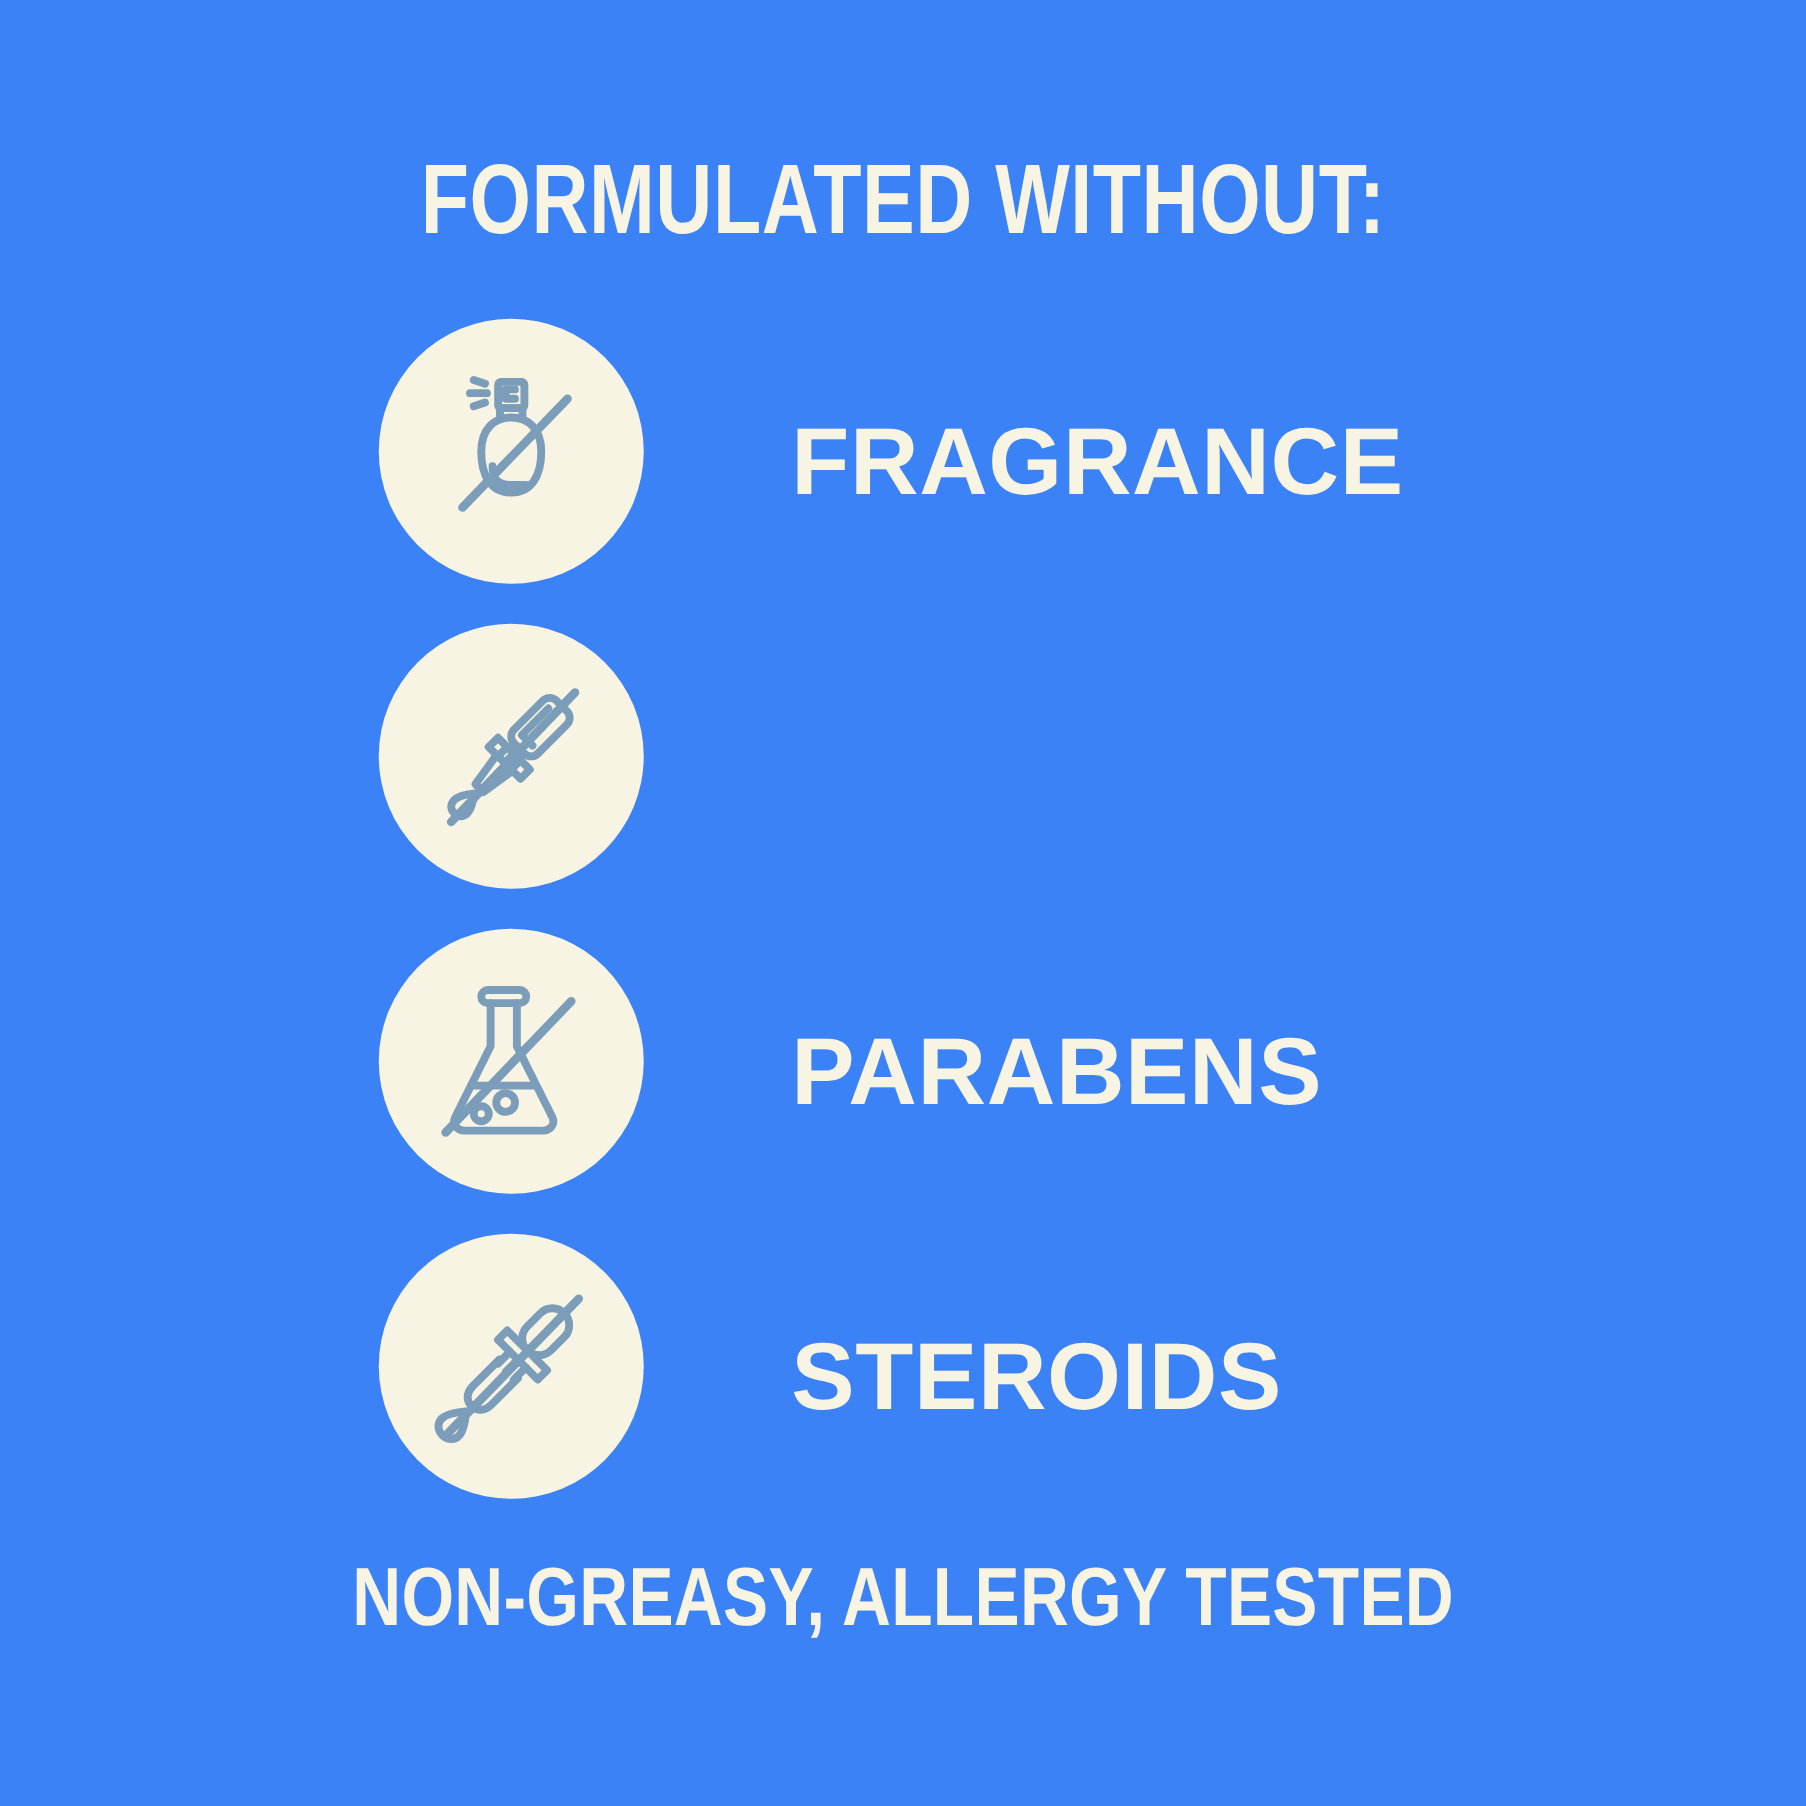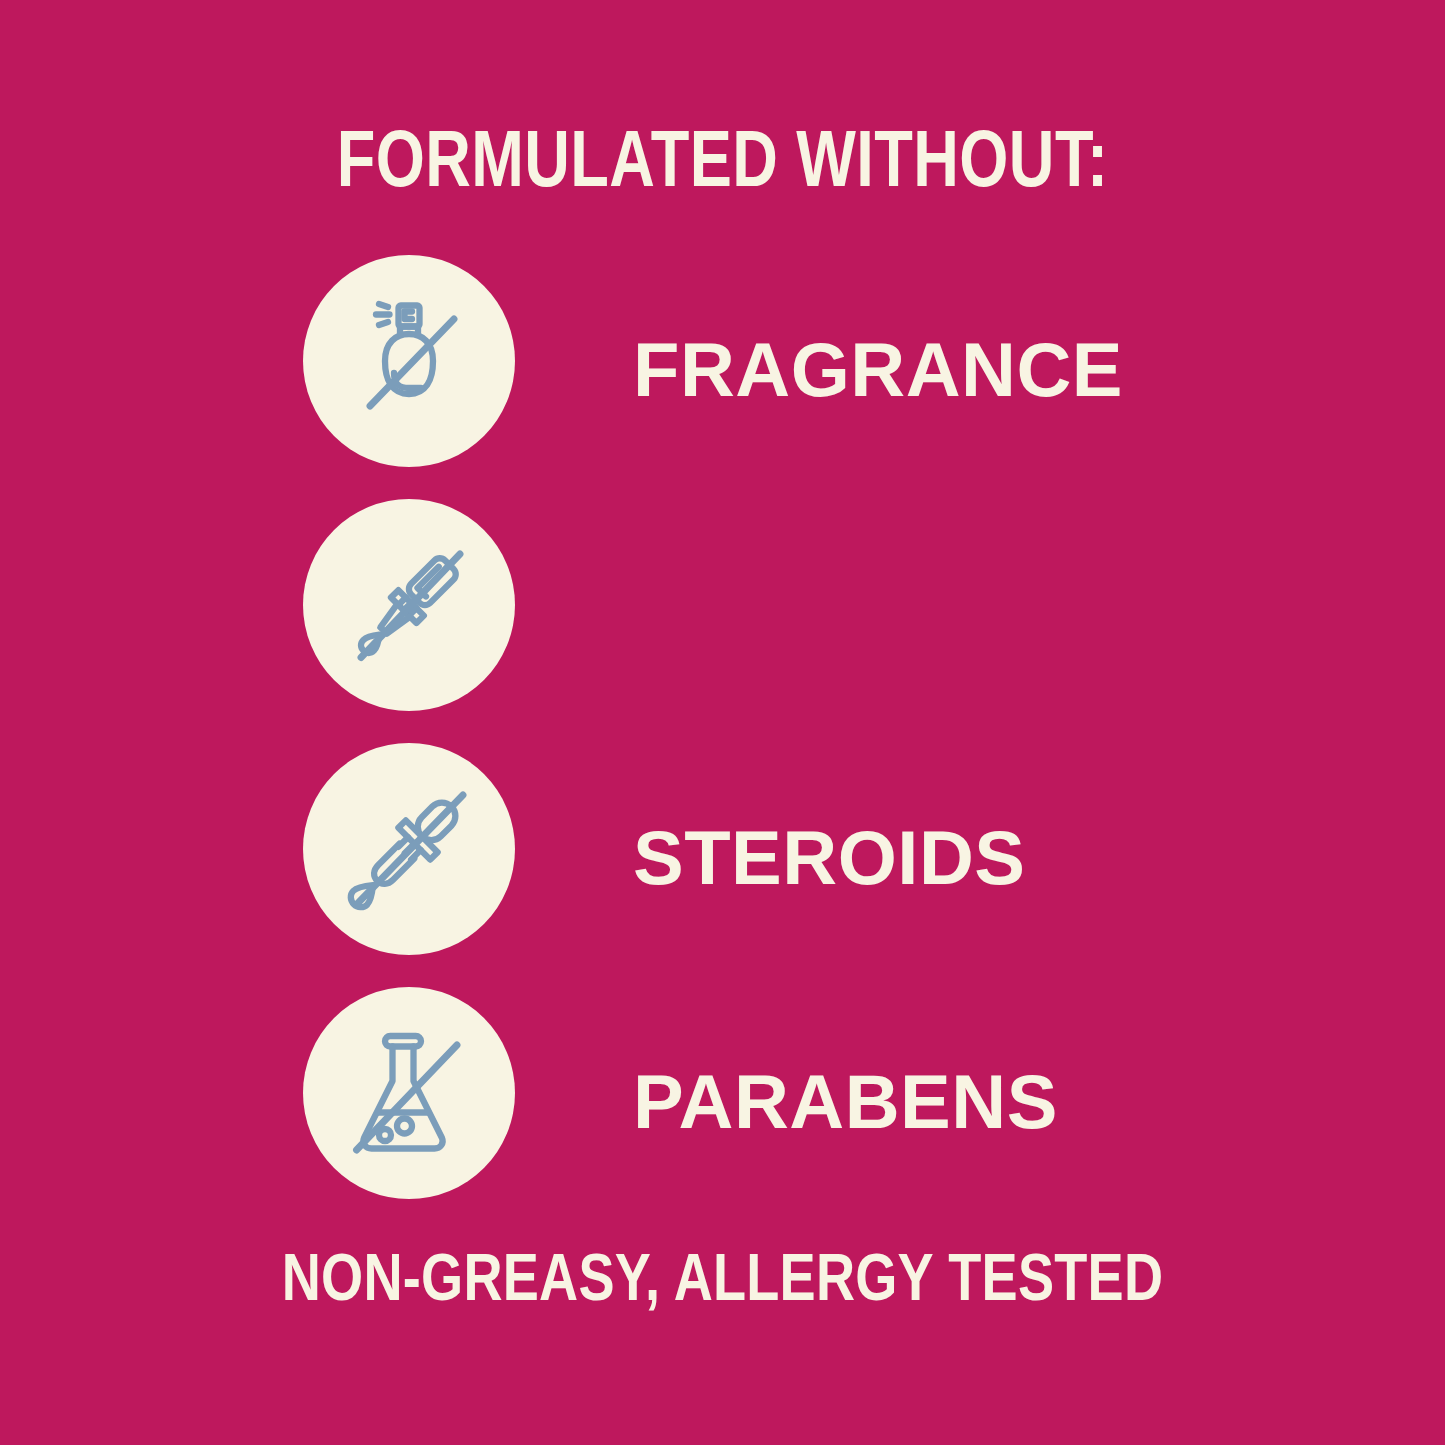--- a/index.html
+++ b/index.html
@@ -16,7 +16,7 @@
     position: relative;
     width: 1445px;
     height: 1445px;
-    background: #be185d;
+    background: #3b82f6;
     box-sizing: border-box;
   }
 

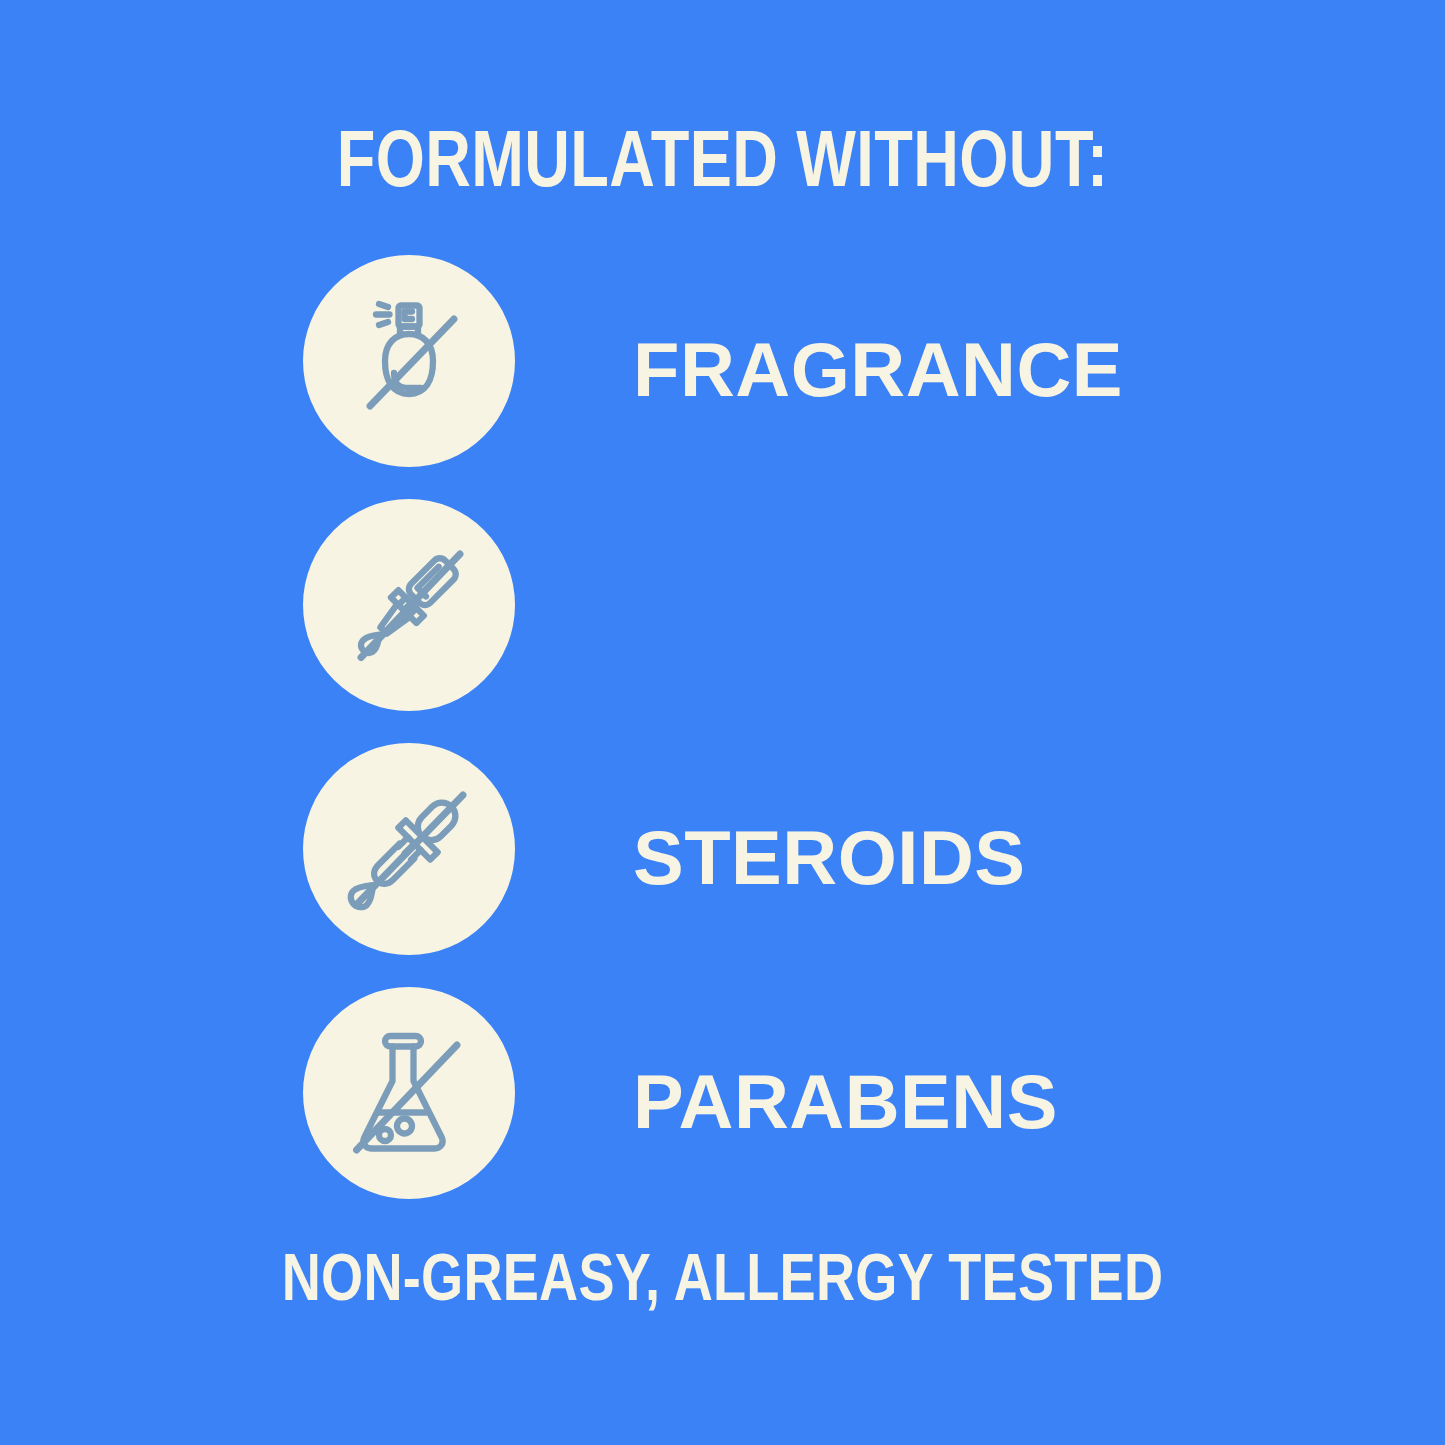--- a/index.html
+++ b/index.html
@@ -174,6 +174,25 @@
     <div class="row">
       <div class="badge">
         <svg viewBox="0 0 100 100">
+
+          <rect class="ico-stroke" x="34" y="12" width="24" height="7" rx="3.5"></rect>
+
+          <path class="ico-stroke" d="M39 19 L39 42 L20 80 C18.5 83.5 21 87 25 87 L67 87 C71 87 73.5 83.5 72 80 L53 42 L53 19"></path>
+
+          <path class="ico-stroke" d="M29.5 63 L62.5 63"></path>
+
+          <circle class="ico-stroke" cx="47" cy="72" r="5"></circle>
+          <circle class="ico-stroke" cx="34" cy="78" r="4"></circle>
+
+          <line class="ico-slash" x1="15" y1="88" x2="82" y2="18"></line>
+        </svg>
+      </div>
+      <div class="row-label">PARABENS</div>
+    </div>
+
+    <div class="row">
+      <div class="badge">
+        <svg viewBox="0 0 100 100">
           <g transform="rotate(45 50 50)">
 
             <rect class="ico-stroke" x="41" y="10" width="18" height="28" rx="9"></rect>
@@ -193,25 +212,6 @@
       <div class="row-label">STEROIDS</div>
     </div>
 
-    <div class="row">
-      <div class="badge">
-        <svg viewBox="0 0 100 100">
-
-          <rect class="ico-stroke" x="34" y="12" width="24" height="7" rx="3.5"></rect>
-
-          <path class="ico-stroke" d="M39 19 L39 42 L20 80 C18.5 83.5 21 87 25 87 L67 87 C71 87 73.5 83.5 72 80 L53 42 L53 19"></path>
-
-          <path class="ico-stroke" d="M29.5 63 L62.5 63"></path>
-
-          <circle class="ico-stroke" cx="47" cy="72" r="5"></circle>
-          <circle class="ico-stroke" cx="34" cy="78" r="4"></circle>
-
-          <line class="ico-slash" x1="15" y1="88" x2="82" y2="18"></line>
-        </svg>
-      </div>
-      <div class="row-label">PARABENS</div>
-    </div>
-
   </div>
 
   <div id="footer">NON-GREASY, ALLERGY TESTED</div>

